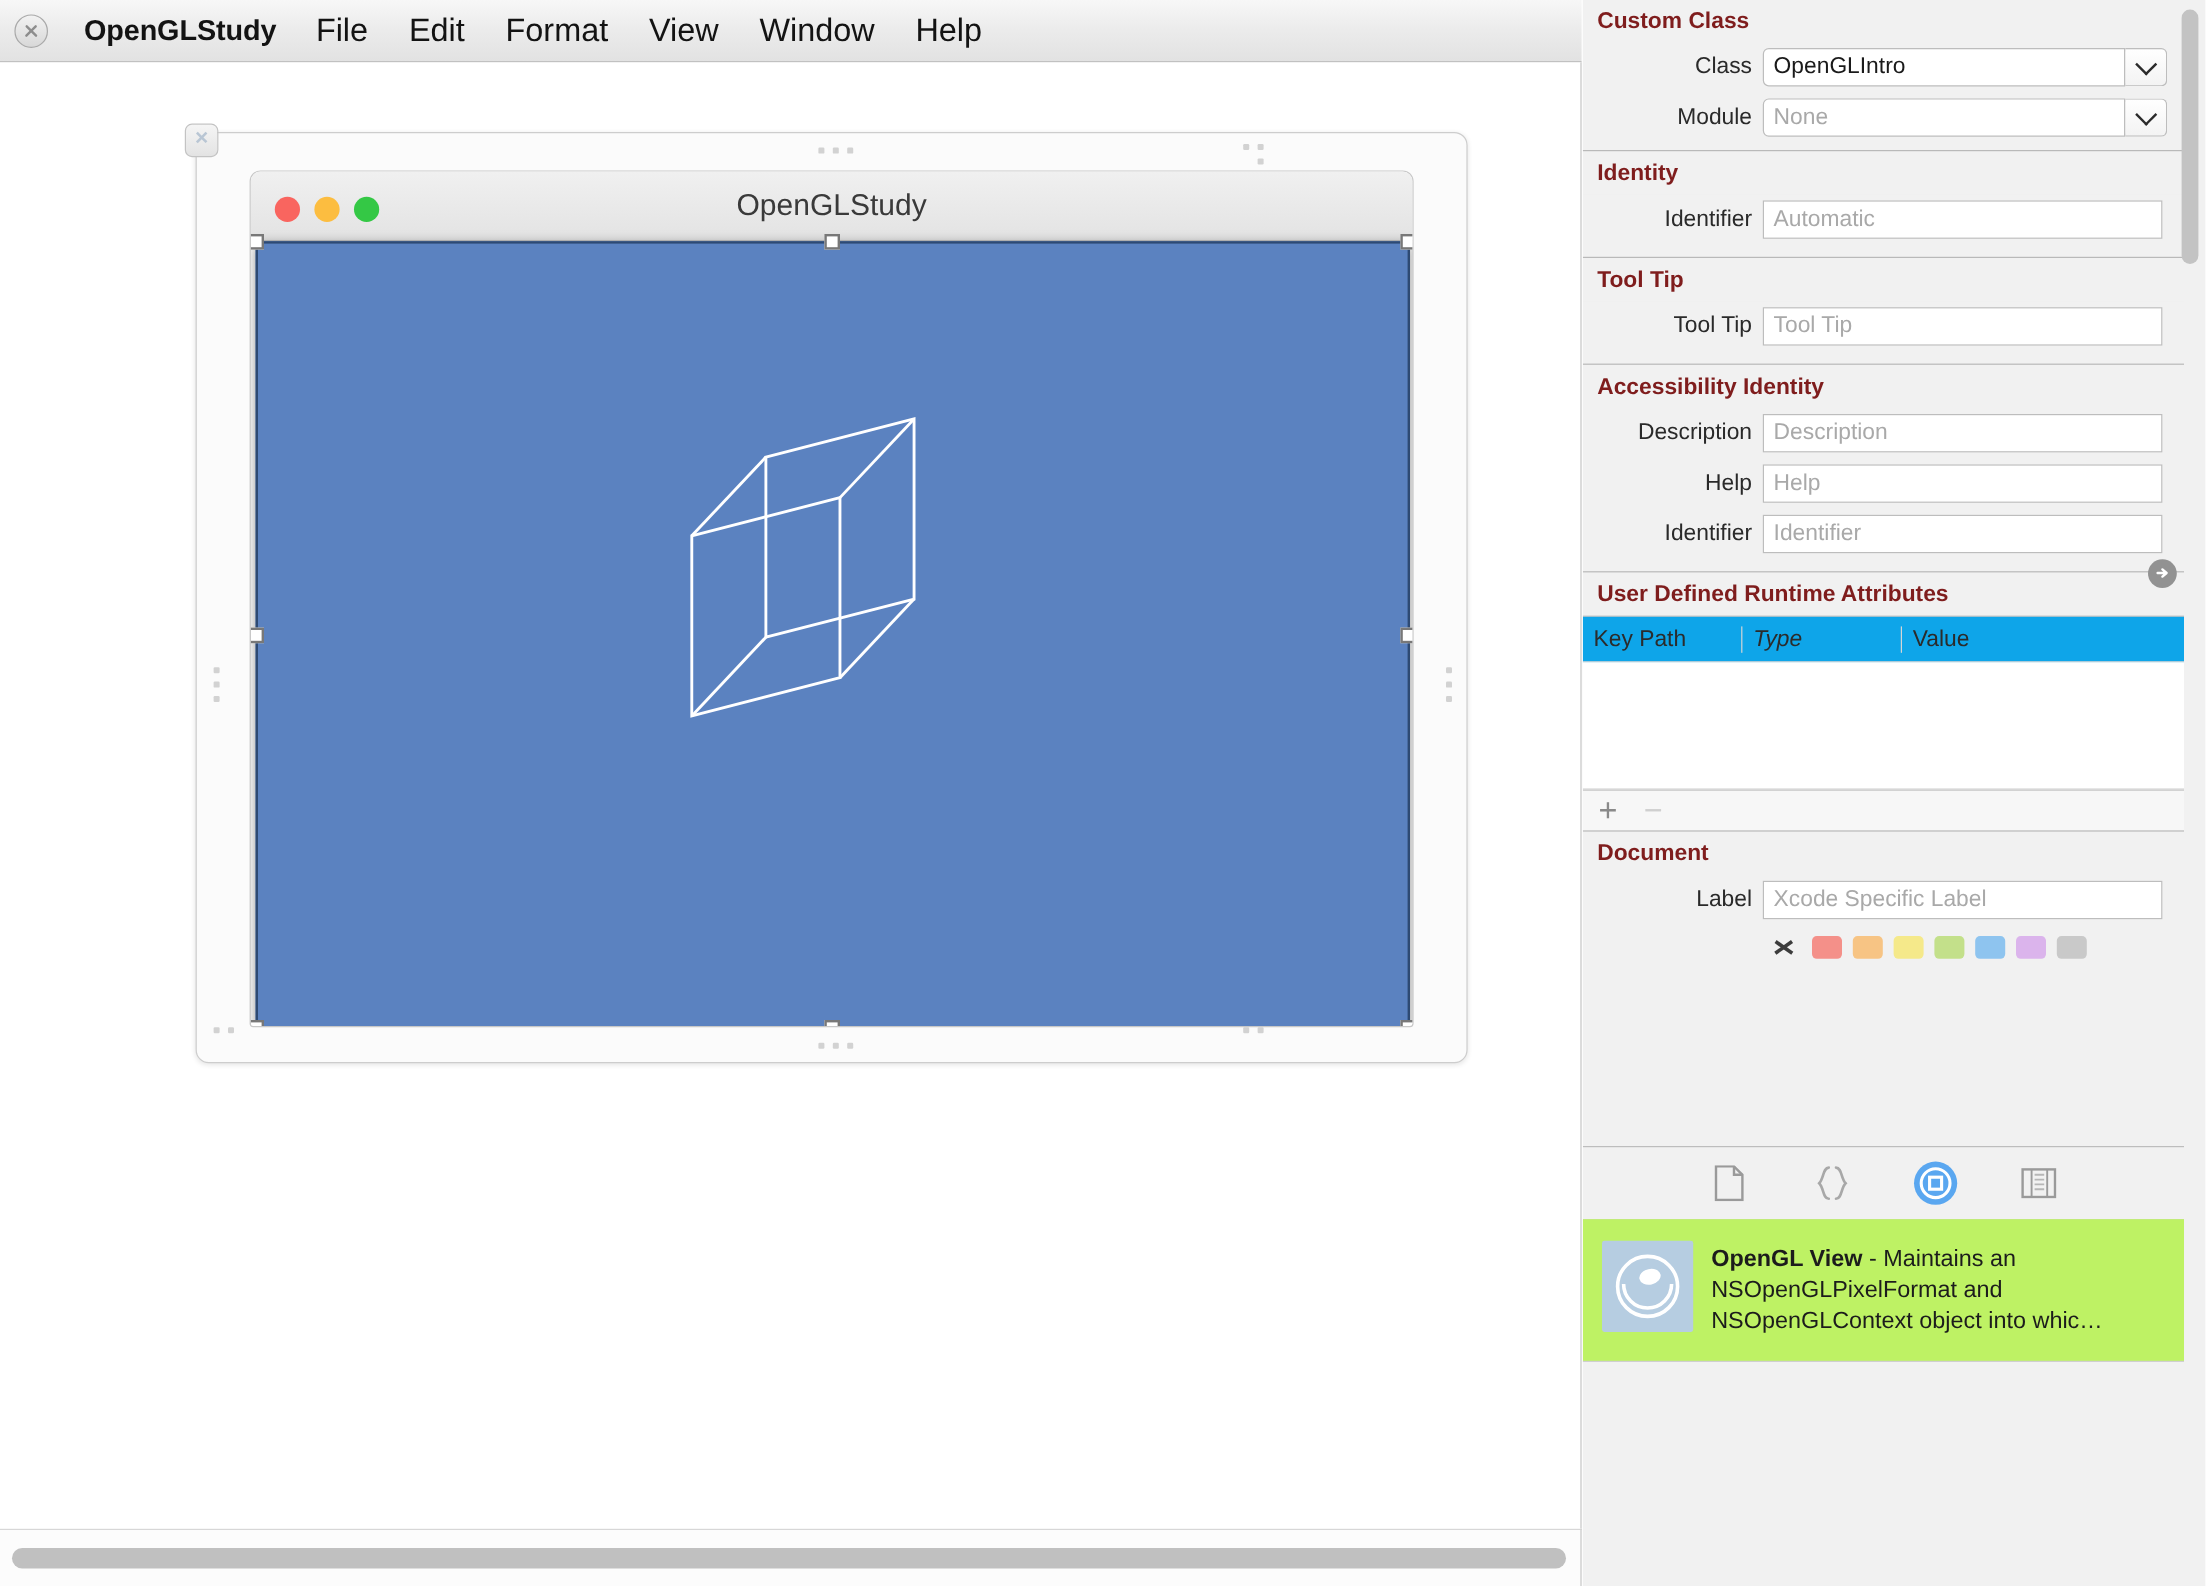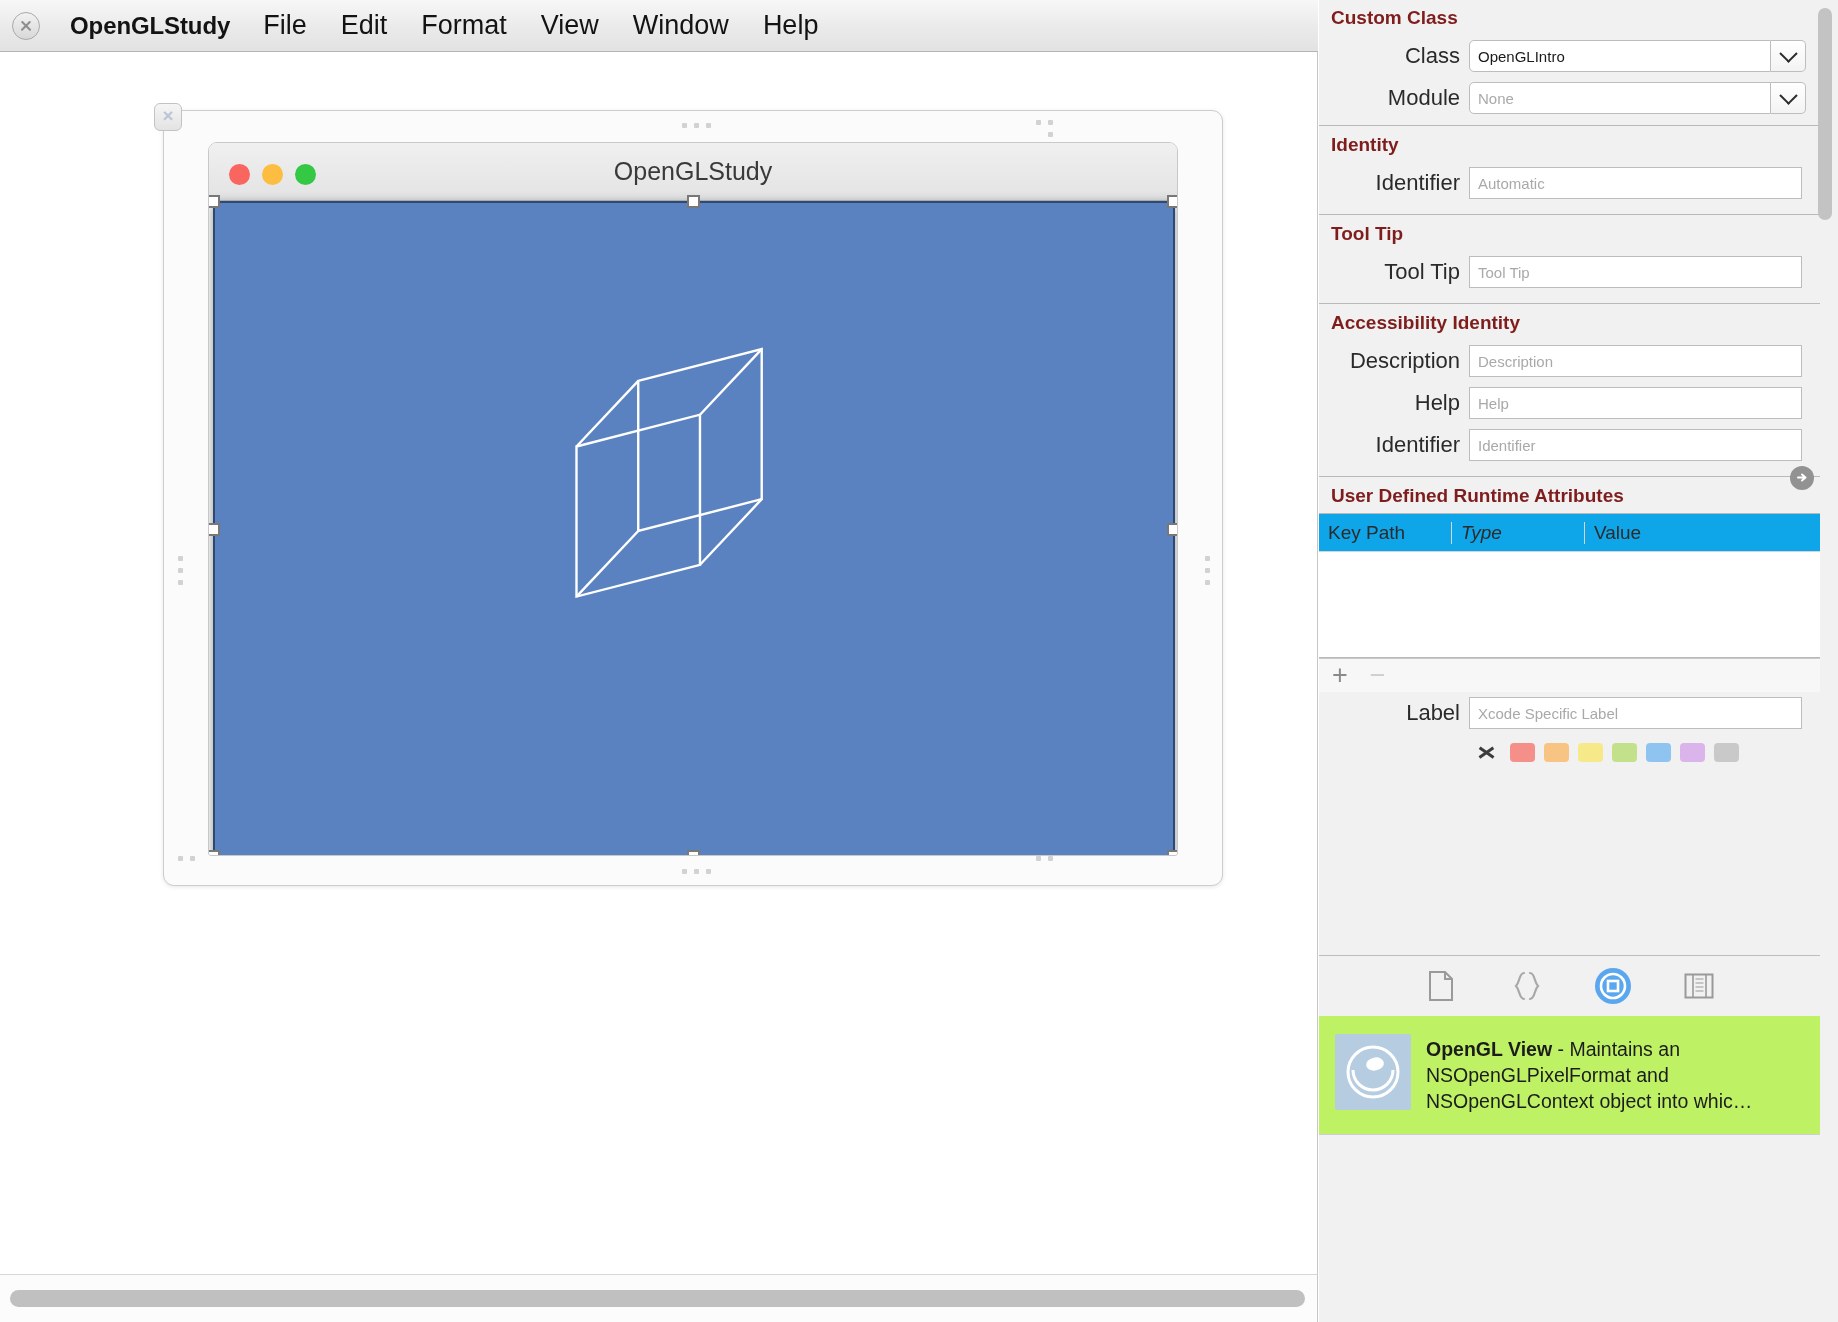--- a/index.html
+++ b/index.html
@@ -228,7 +228,7 @@
   .row-label {
     width: 141px;
     text-align: right;
-    font-size: 22px;
+    font-size: 19px;
     color: #2a2a2a;
     padding-right: 9px;
     flex: 0 0 auto;

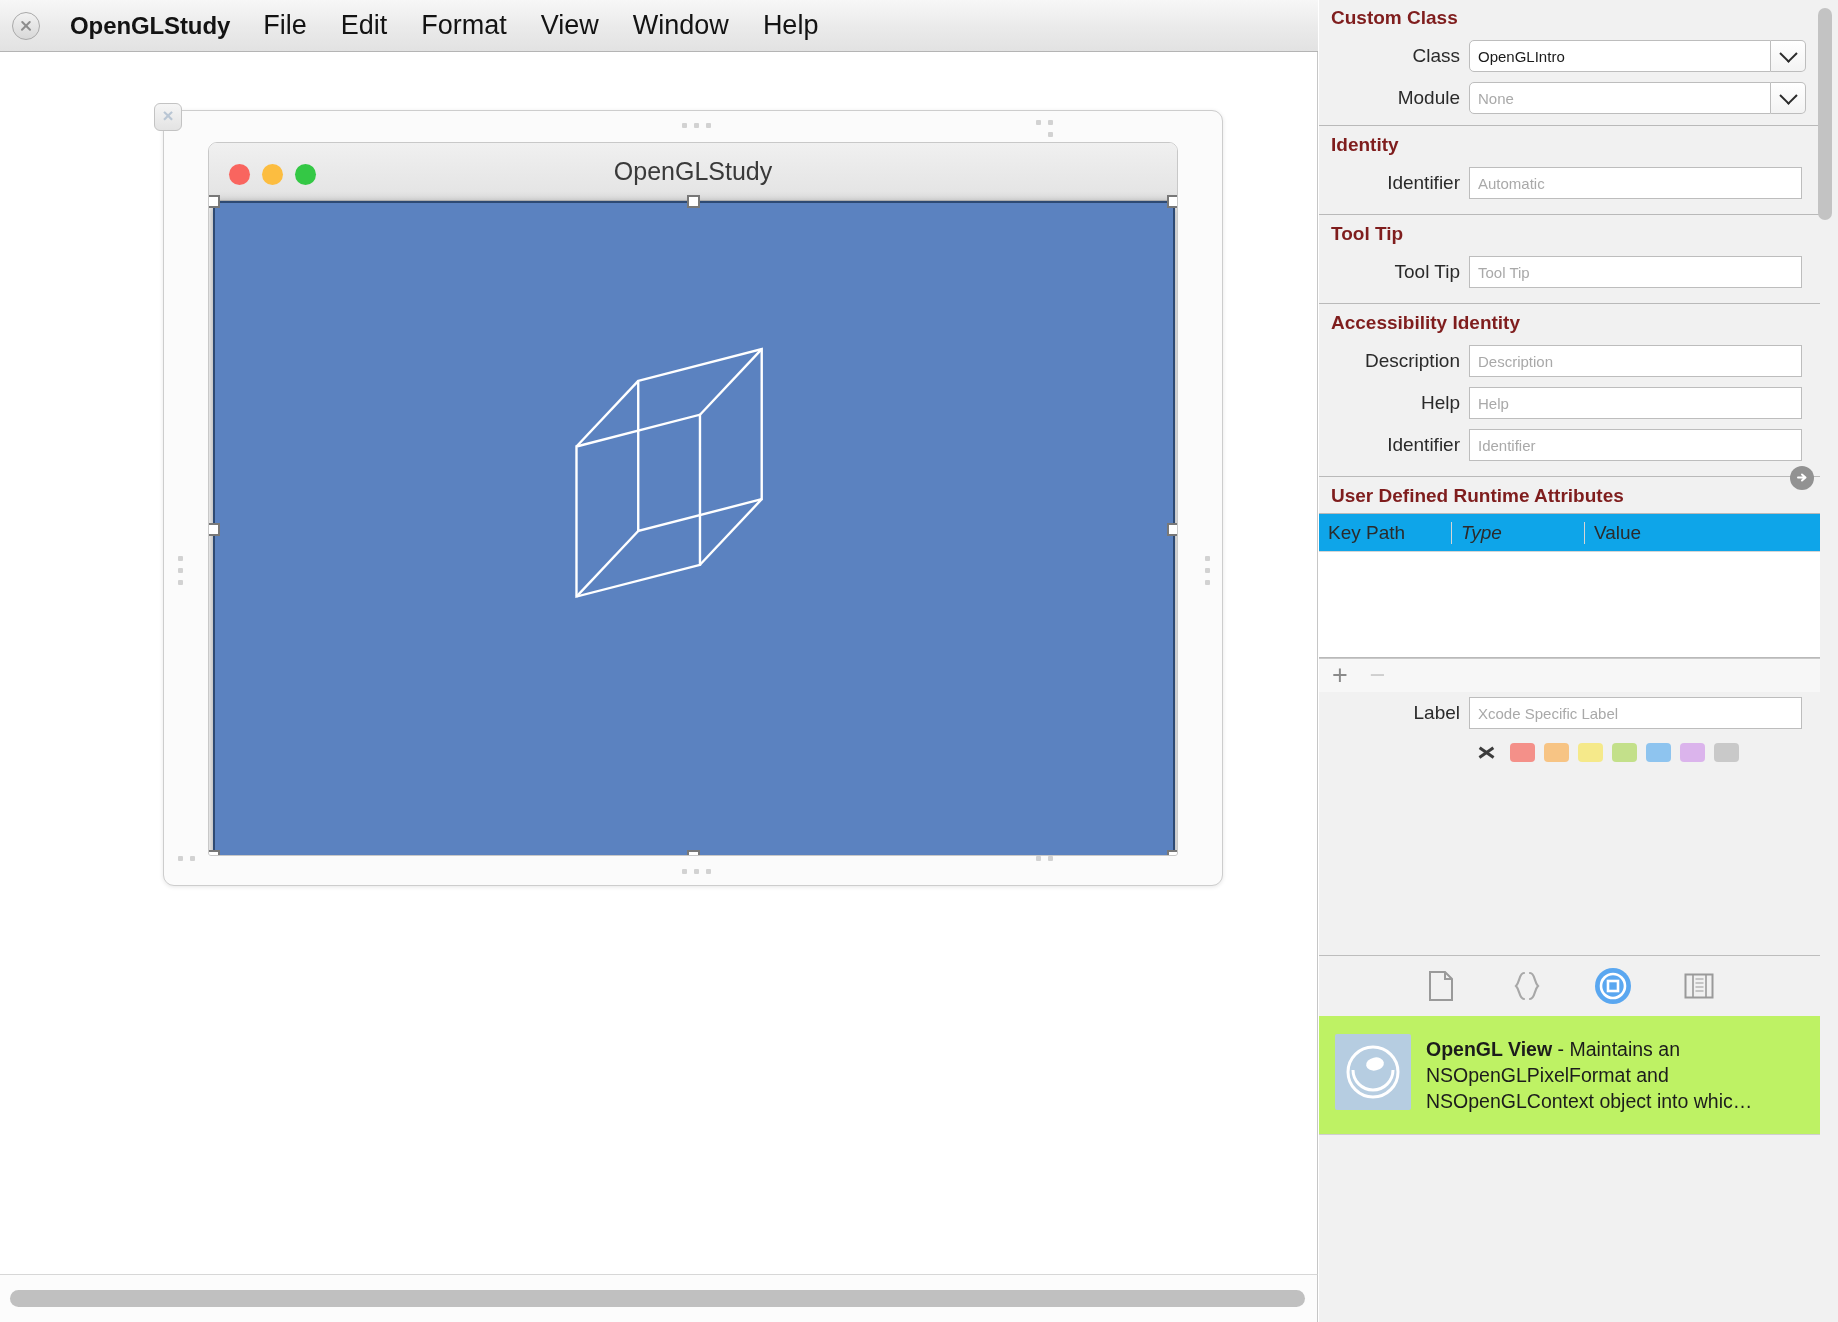--- a/index.html
+++ b/index.html
@@ -242,7 +242,7 @@
     display: flex;
     align-items: center;
     padding: 0 8px;
-    font-size: 15px;
+    font-size: 19px;
     color: #1a1a1a;
     position: relative;
   }

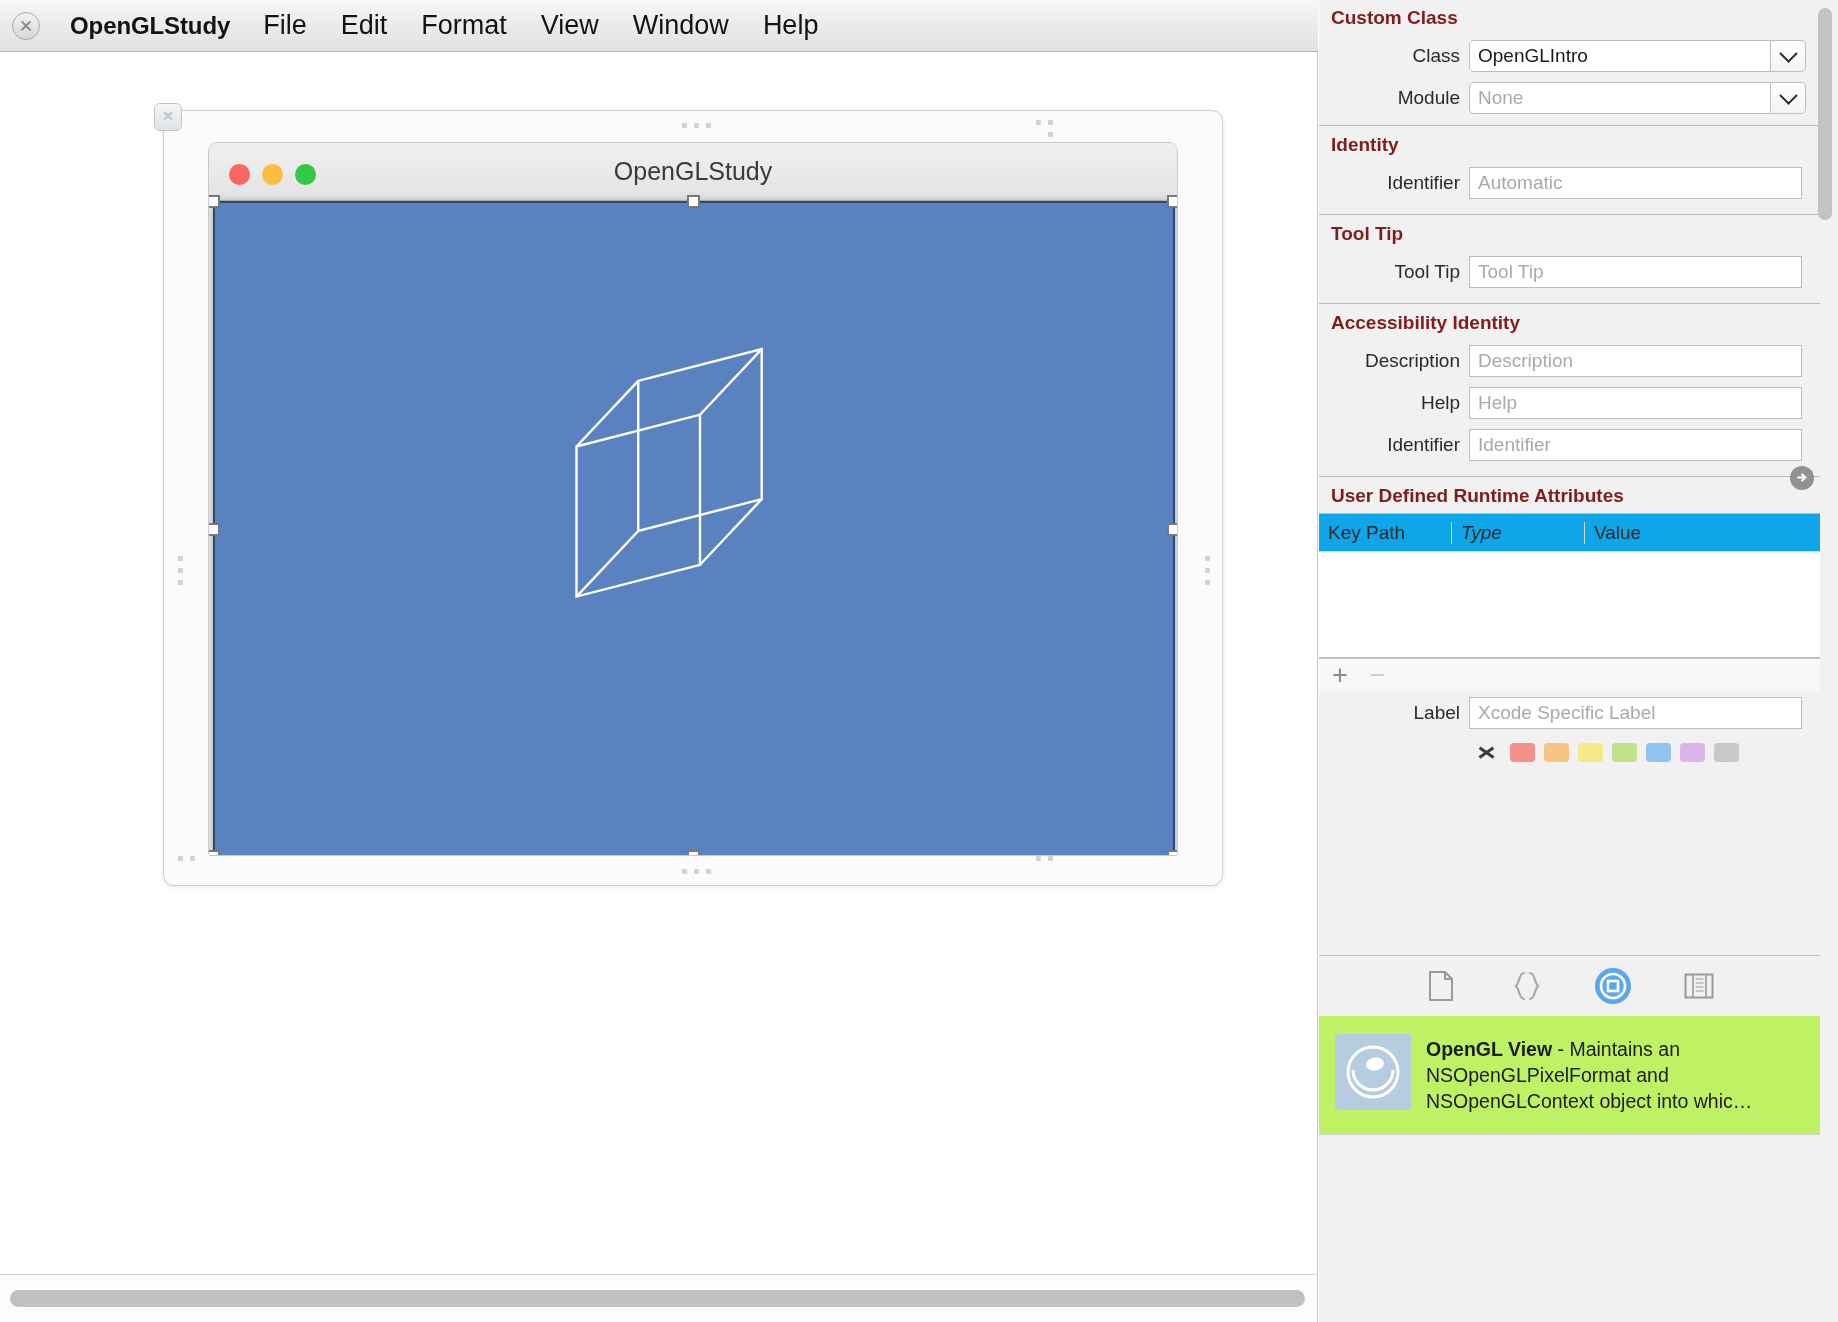--- a/index.html
+++ b/index.html
@@ -565,6 +565,7 @@
       <span class="rt-btn disabled">−</span>
     </div>
 
+    <div class="section-head">Document</div>
     <div class="row" style="padding-right:18px;">
       <div class="row-label">Label</div>
       <div class="field placeholder plain-box">Xcode Specific Label</div>

